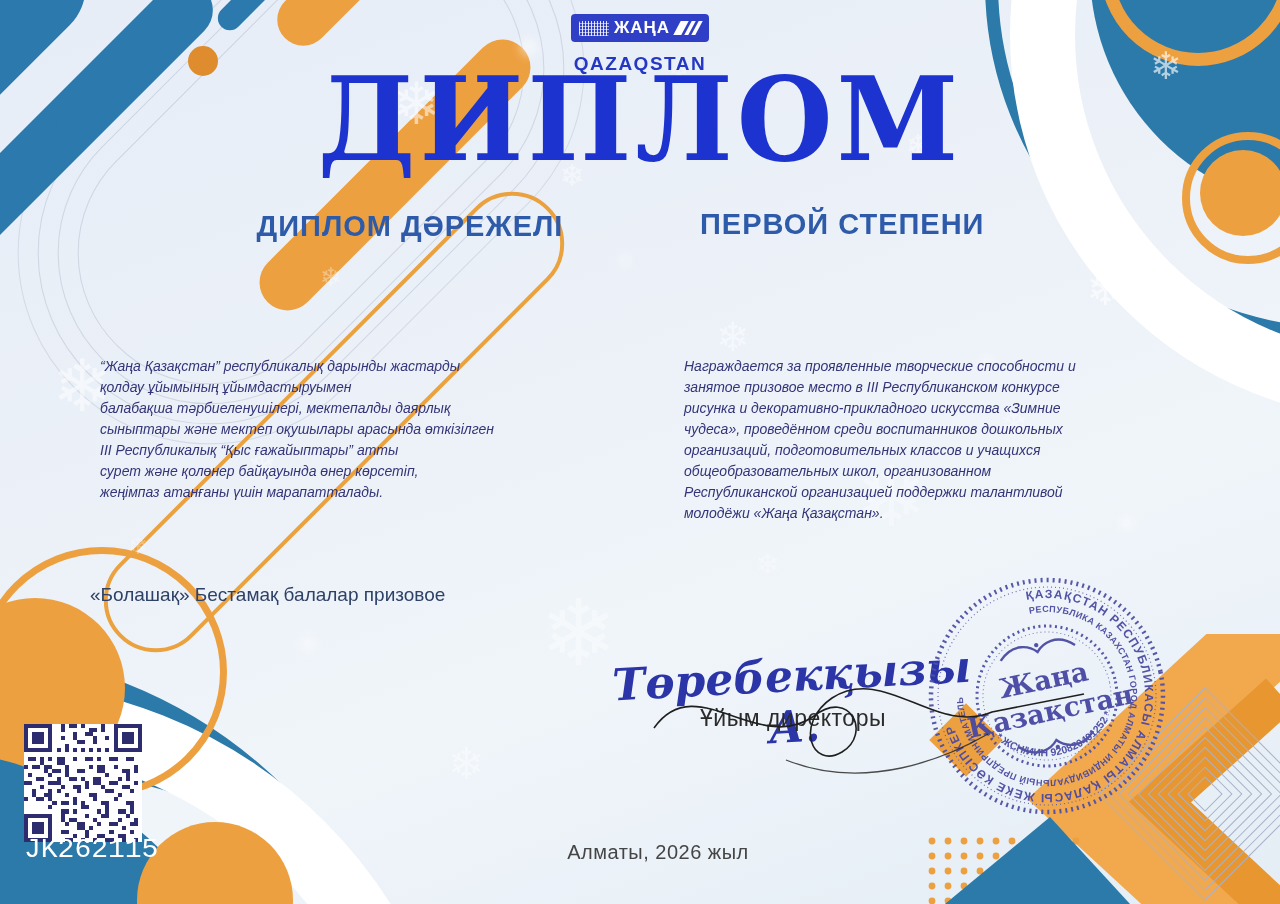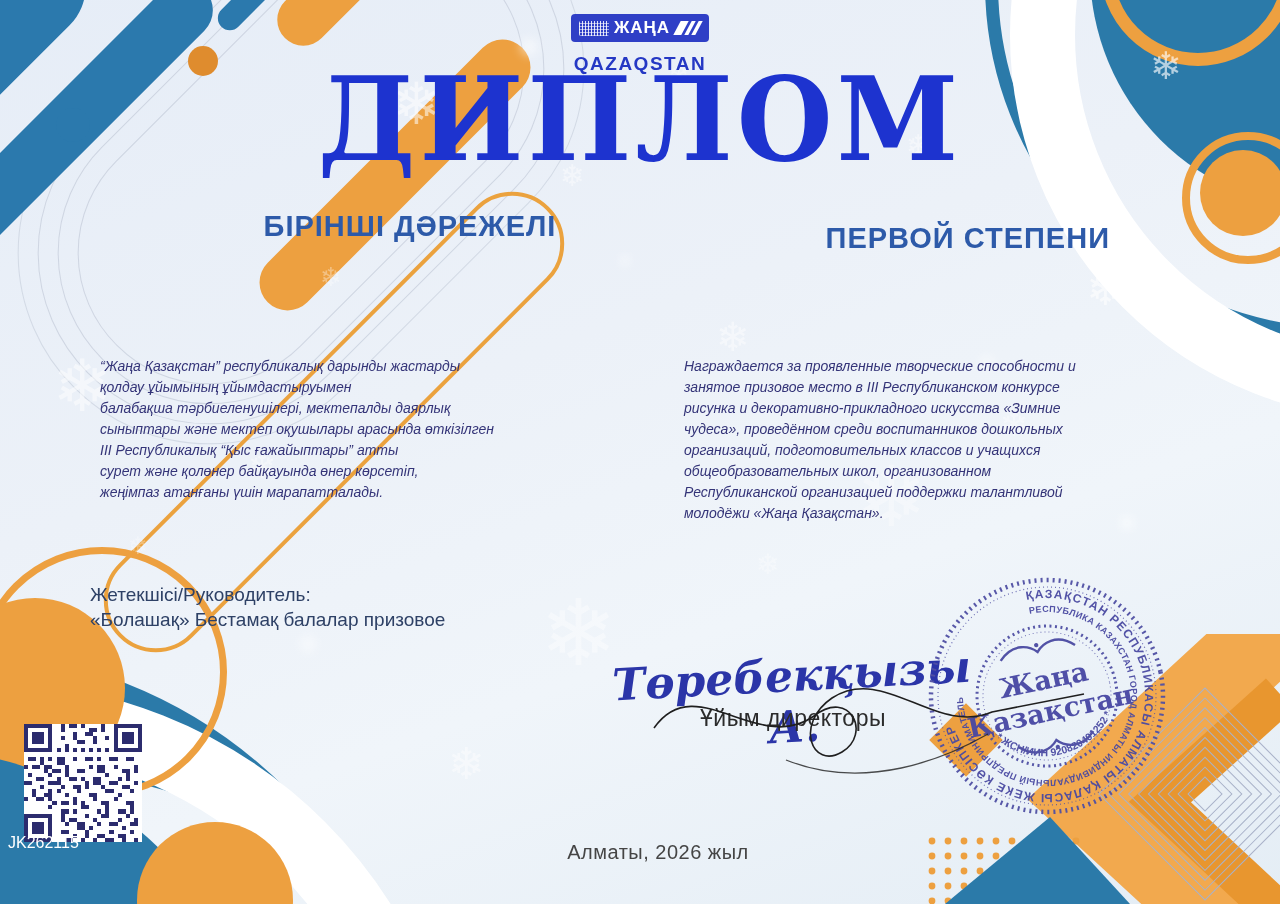--- a/index.html
+++ b/index.html
@@ -161,7 +161,7 @@
   </div>
 
   <div class="content title">ДИПЛОМ</div>
-  <div class="content degree-kk">БІРІНШІ ДӘРЕЖЕЛІ</div>
+  <div class="content degree-kk">ДИПЛОМ ДӘРЕЖЕЛІ</div>
   <div class="content degree-ru">ПЕРВОЙ СТЕПЕНИ</div>
 
 

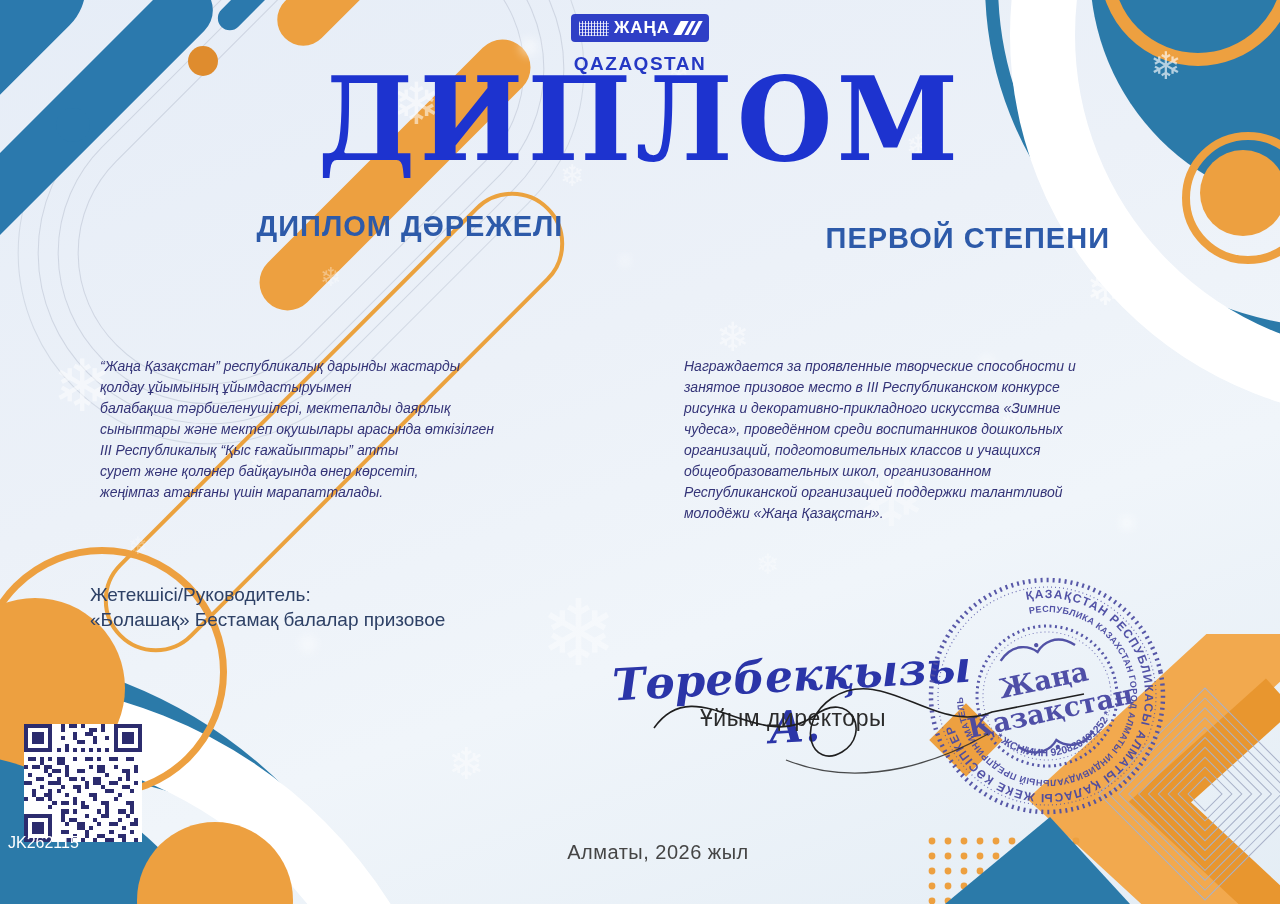--- a/index.html
+++ b/index.html
@@ -31,7 +31,7 @@
     font-weight:bold;font-size:110px;line-height:1.05;color:#1d33cf;letter-spacing:4px;transform:scaleY(1.05);}
   .degree-kk{left:120px;top:210px;width:580px;text-align:center;font-weight:bold;font-size:29px;
     color:#2d5aa9;letter-spacing:1px;}
-  .degree-ru{left:700px;top:222px;width:410px;text-align:right;font-weight:bold;font-size:29px;
+  .degree-ru{left:700px;top:208px;width:410px;text-align:left;font-weight:bold;font-size:29px;
     color:#2d5aa9;letter-spacing:1px;}
   .recipient{left:0;right:0;top:250px;text-align:center;font-family:"DejaVu Serif",serif;
     font-style:italic;font-weight:bold;font-size:62px;color:#d22730;}

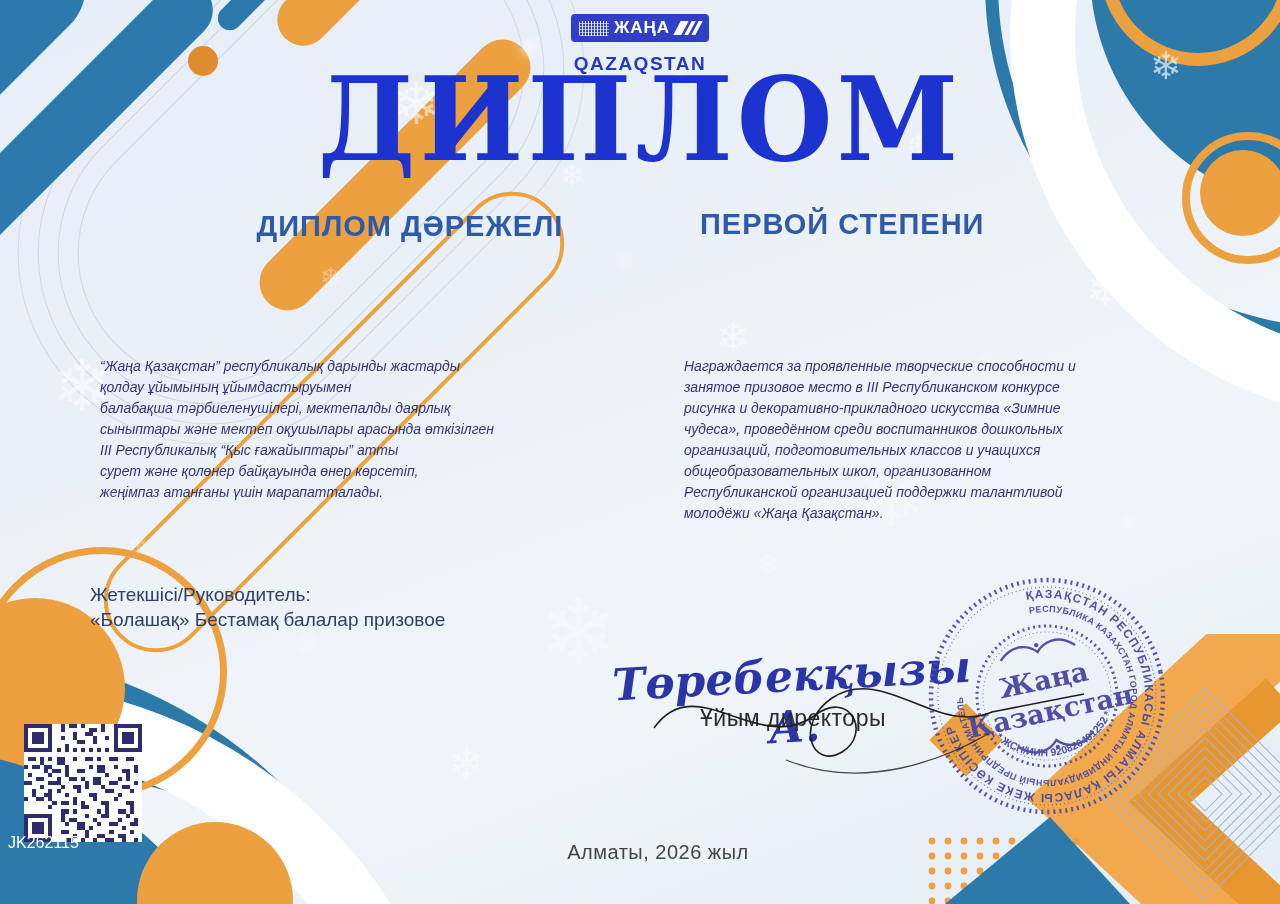--- a/index.html
+++ b/index.html
@@ -182,7 +182,6 @@
 молодёжи «Жаңа Қазақстан».</div>
 
   <div class="content supervisor">
-    <div>Жетекшісі/Руководитель:</div>
     <div>«Болашақ» Бестамақ балалар призовое</div>
   </div>
 

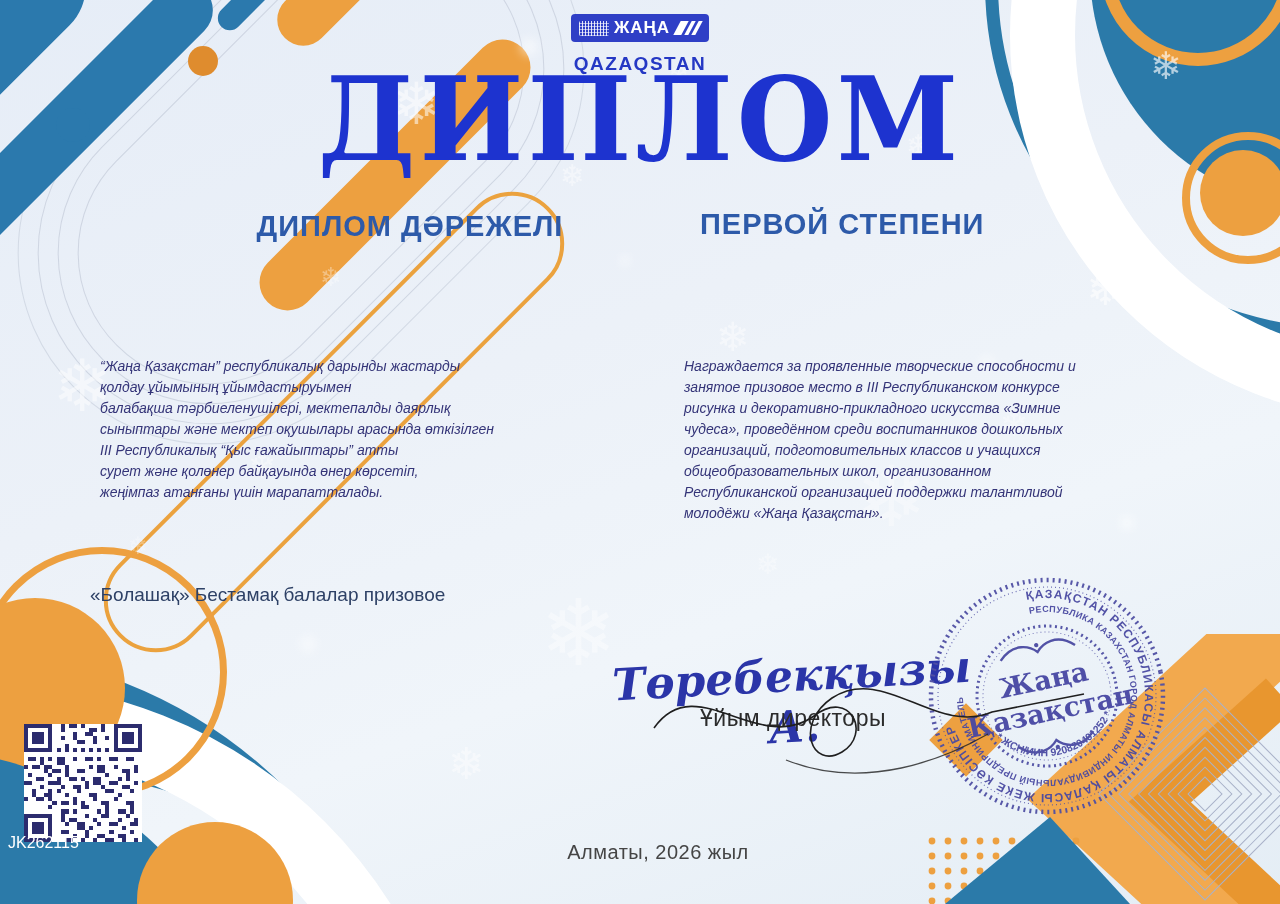--- a/index.html
+++ b/index.html
@@ -50,7 +50,7 @@
     letter-spacing:.5px;z-index:3;}
   
   .qr{left:24px;top:724px;z-index:3;}
-  .cert-id{left:8px;top:834px;z-index:3;color:#ffffff;font-family:Liberation Sans, sans-serif;font-size:16px;}
+  .cert-id{left:24px;top:834px;z-index:3;color:#ffffff;font-family:Liberation Mono, monospace;font-size:28px;}
   .footer{left:0;right:0;top:841px;text-align:center;font-size:20px;color:#454545;letter-spacing:.5px;z-index:3;padding-left:36px;}
   .stamp{left:925px;top:574px;width:244px;height:244px;z-index:4;transform:rotate(-12deg);opacity:.95;}
   .flourish{left:636px;top:640px;z-index:5;}

